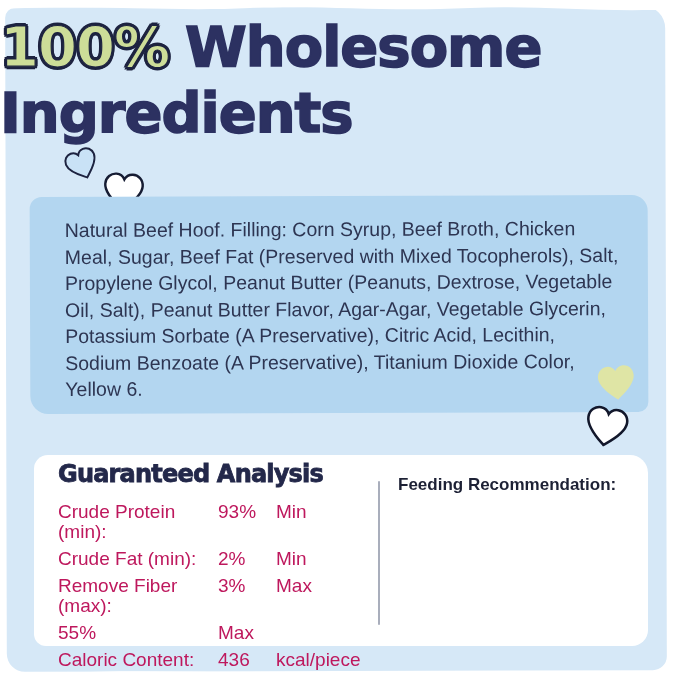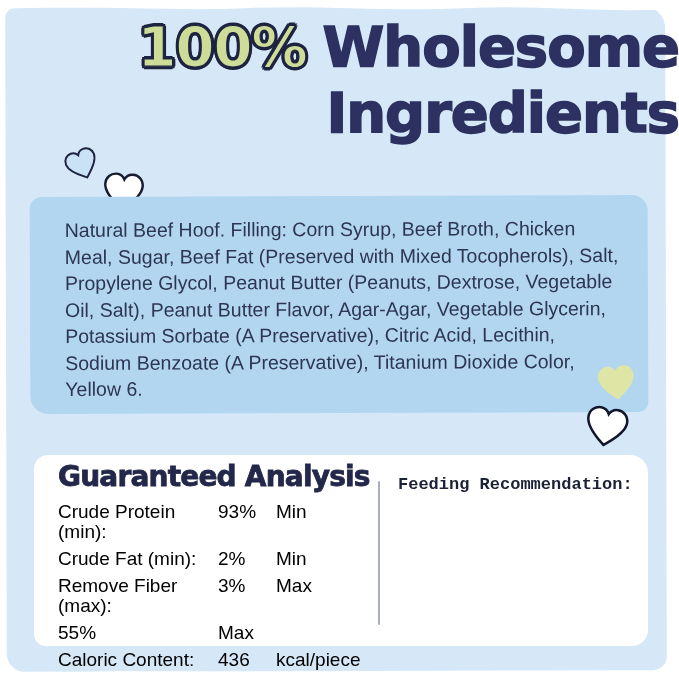--- a/index.html
+++ b/index.html
@@ -21,7 +21,7 @@
   
   .title{
     position:absolute;top:14px;left:0;width:100%;
-    text-align:right;
+    text-align:left;
     font-family:"DejaVu Sans",sans-serif;
     font-weight:bold;
     font-size:56px;line-height:66px;

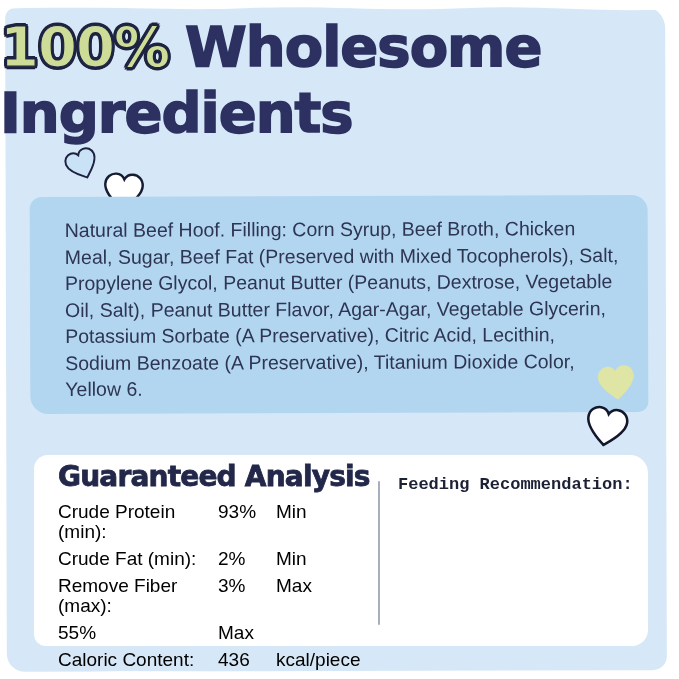--- a/index.html
+++ b/index.html
@@ -70,7 +70,7 @@
   .ga-heading{
     position:absolute;left:24px;top:5px;
     font-family:"DejaVu Sans",sans-serif;font-weight:bold;
-    font-size:28px;letter-spacing:-0.8px;
+    font-size:24px;letter-spacing:-0.8px;
     color:var(--heading_navy,#23284a);
     -webkit-text-stroke:0.8px var(--heading_navy,#23284a);
   }

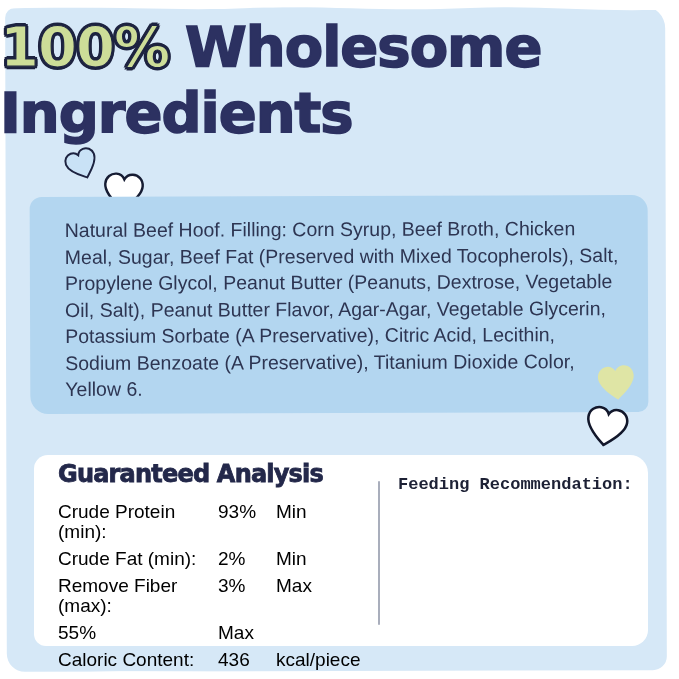--- a/index.html
+++ b/index.html
@@ -82,7 +82,7 @@
     background:var(--divider,#a9aebc);border-radius:2px;
   }
   .feeding{position:absolute;left:364px;top:20px;width:242px;
-    font-family:Liberation Mono, monospace;}
+    font-family:Liberation Sans, sans-serif;}
   .feeding-heading{font-size:17px;font-weight:bold;color:#1d2135;}
   .feeding-body{margin-top:9px;font-size:15.8px;line-height:24.3px;color:#2b2b3c;}
 </style>

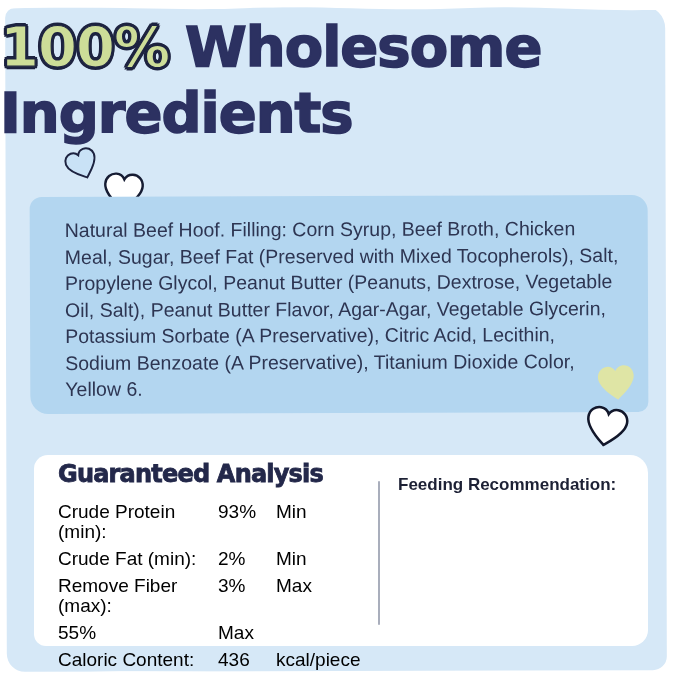--- a/index.html
+++ b/index.html
@@ -76,7 +76,7 @@
   }
   .ga-table{position:absolute;left:24px;top:47px;}
   .ga-row{display:grid;grid-template-columns:160px 58px auto;margin-bottom:7px;
-    font-size:19px;color:#000000;line-height:20px;}
+    font-size:19px;color:#be185d;line-height:20px;}
   .divider{
     position:absolute;left:344px;top:26px;width:2px;height:144px;
     background:var(--divider,#a9aebc);border-radius:2px;

